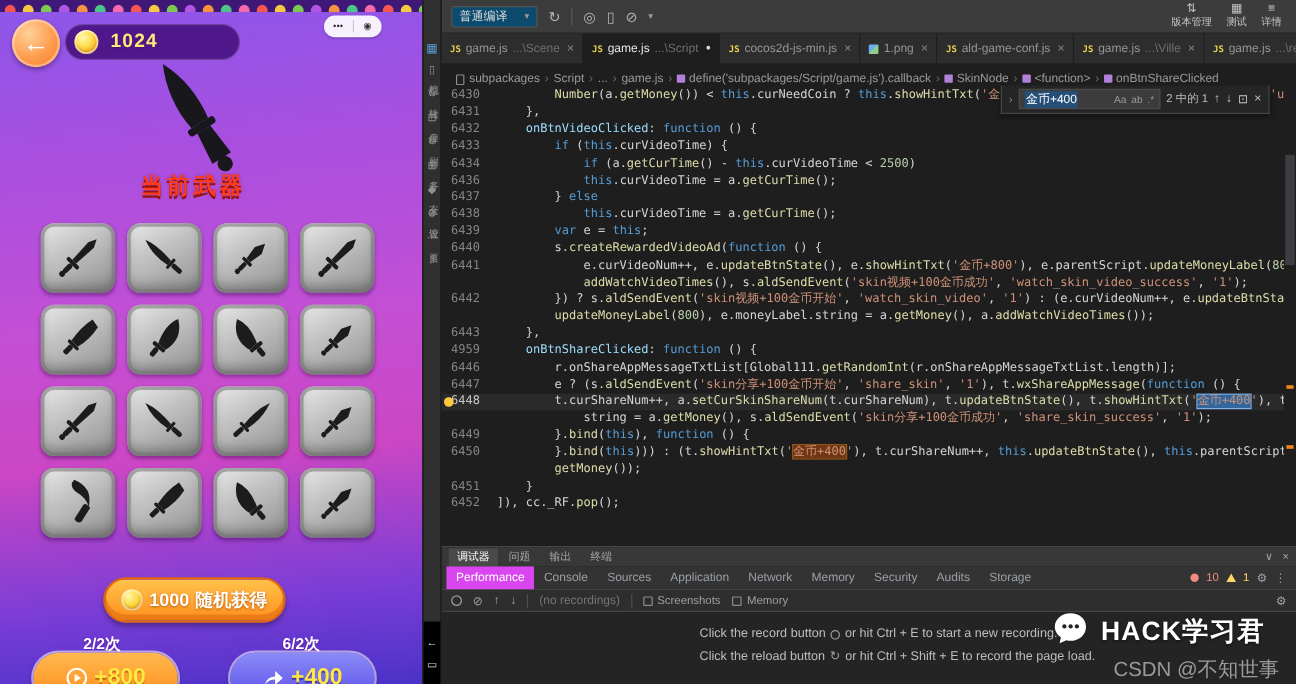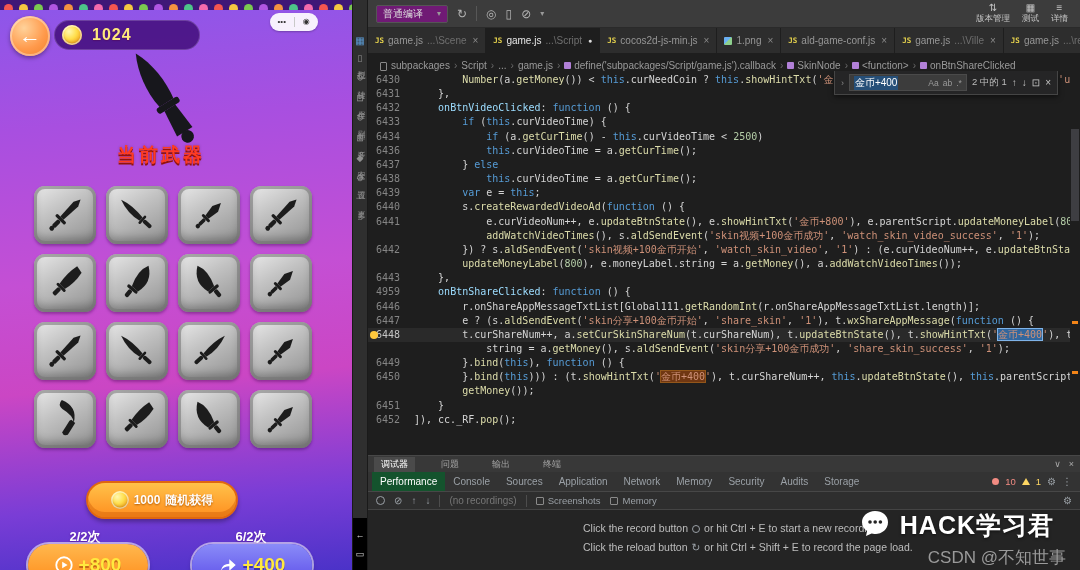--- a/index.html
+++ b/index.html
@@ -59,7 +59,7 @@
   
   .dt{flex:1;display:flex;flex-direction:column;min-width:0}
   .dt-toolbar{height:28px;flex:0 0 28px;background:#3c3c3c;border-bottom:1px solid #2a2a2a;display:flex;align-items:center;padding:0 8px;gap:9px;color:#c5c5c5}
-  .compile-select{height:18px;background:#701a75;border:1px solid #555;border-radius:2px;font-size:10px;display:flex;align-items:center;gap:14px;padding:0 6px;color:#ddd}
+  .compile-select{height:18px;background:#0c4a6e;border:1px solid #555;border-radius:2px;font-size:10px;display:flex;align-items:center;gap:14px;padding:0 6px;color:#ddd}
   .tb-ic{font-size:12px;color:#b5b5b5;line-height:12px}
   .tb-sep{width:1px;height:15px;background:#575757}
   .tb-right{margin-left:auto;display:flex;gap:12px;padding-right:4px}

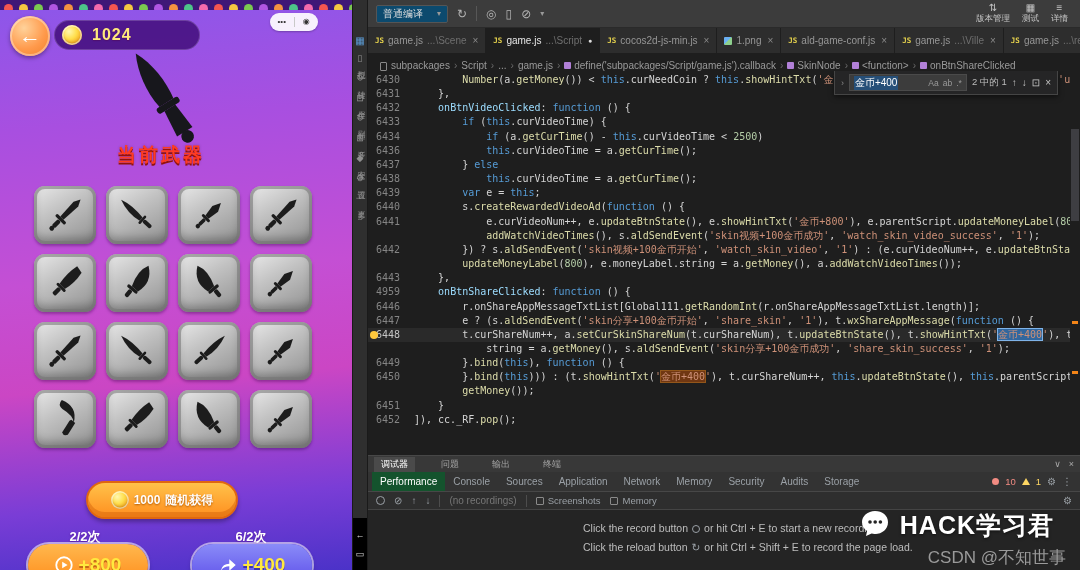--- a/index.html
+++ b/index.html
@@ -657,7 +657,7 @@
 
     <div class="panel">
       <div class="p-header">
-        <span id="ph-tabs" style="display:flex;gap:19px">
+        <span id="ph-tabs" style="display:flex;gap:2px">
             <span class="ph-tab active">调试器</span>
             <span class="ph-tab">问题</span>
             <span class="ph-tab">输出</span>

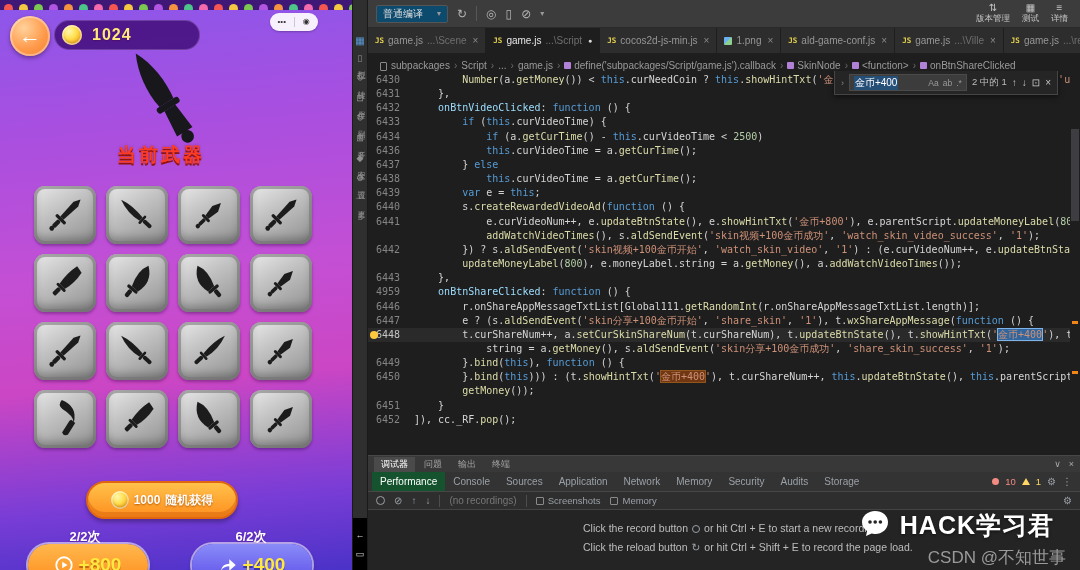--- a/index.html
+++ b/index.html
@@ -115,7 +115,7 @@
   .ph-right{margin-left:auto;display:flex;gap:8px;color:#aaa;font-size:9px}
   .dev-tabs{height:20px;flex:0 0 20px;background:#333;border-bottom:1px solid #474747;display:flex;align-items:center;padding-left:4px;font-size:10px;color:#9aa0a6}
   .dtab{padding:0 8px;line-height:19px;white-space:nowrap}
-  .dtab.active{background:#14532d;color:#fff}
+  .dtab.active{background:#d946ef;color:#fff}
   .dt-badges{margin-left:auto;display:flex;align-items:center;gap:6px;padding-right:8px}
   .err-dot{width:7px;height:7px;border-radius:50%;background:#f28b82;display:inline-block}
   .err-num{color:#f28b82;font-size:9.5px}

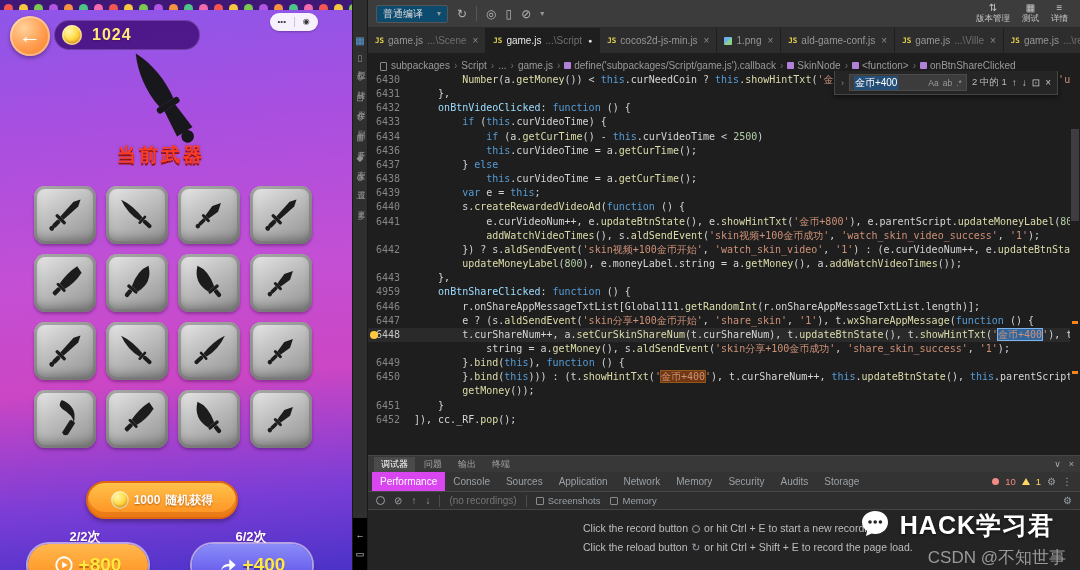--- a/index.html
+++ b/index.html
@@ -36,7 +36,7 @@
     background:linear-gradient(180deg,#ffc24a,#ff8f1f);border:2px solid #e0670f;
     box-shadow:inset 0 -5px 0 rgba(196,80,0,.35), 0 3px 4px rgba(0,0,0,.3);
     display:flex;align-items:center;justify-content:center;gap:5px}
-  .random-btn .amt,.random-btn .lbl{color:#fff;font-weight:bold;font-size:12px;text-shadow:0 1px 2px #b35a00}
+  .random-btn .amt,.random-btn .lbl{color:#fff;font-weight:bold;font-size:15px;text-shadow:0 1px 2px #b35a00}
   .counter{position:absolute;top:528px;width:70px;text-align:center;color:#fff;font-weight:bold;font-size:13px;text-shadow:0 1px 2px #5a1a9a}
   .counter.left{left:50px}.counter.right{left:216px}
   .reward-btn{position:absolute;top:544px;width:120px;height:42px;border-radius:21px;display:flex;align-items:center;justify-content:center;gap:6px;

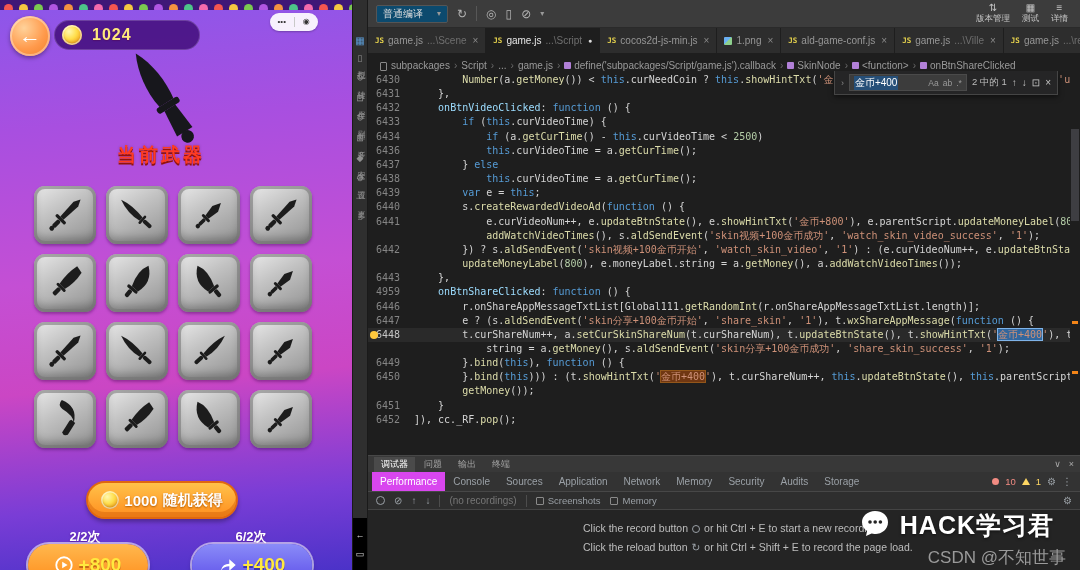--- a/index.html
+++ b/index.html
@@ -133,7 +133,7 @@
   .ins-record{width:8px;height:8px;border-radius:50%;border:1.5px solid #9aa0a6;display:inline-block}
   .ins-reload{color:#9aa0a6}
   .watermark{position:absolute;right:26px;top:-2px;display:flex;align-items:center;gap:9px}
-  .wm-title{font-size:25px;font-weight:bold;color:#fff;text-shadow:0 1px 3px rgba(0,0,0,.6);letter-spacing:1px}
+  .wm-title{font-size:22px;font-weight:bold;color:#fff;text-shadow:0 1px 3px rgba(0,0,0,.6);letter-spacing:1px}
   .wm-sub{position:absolute;right:14px;top:36px;font-size:17px;color:#9a9a9a}
   .wm-icon svg{width:32px;height:32px}
 </style>

